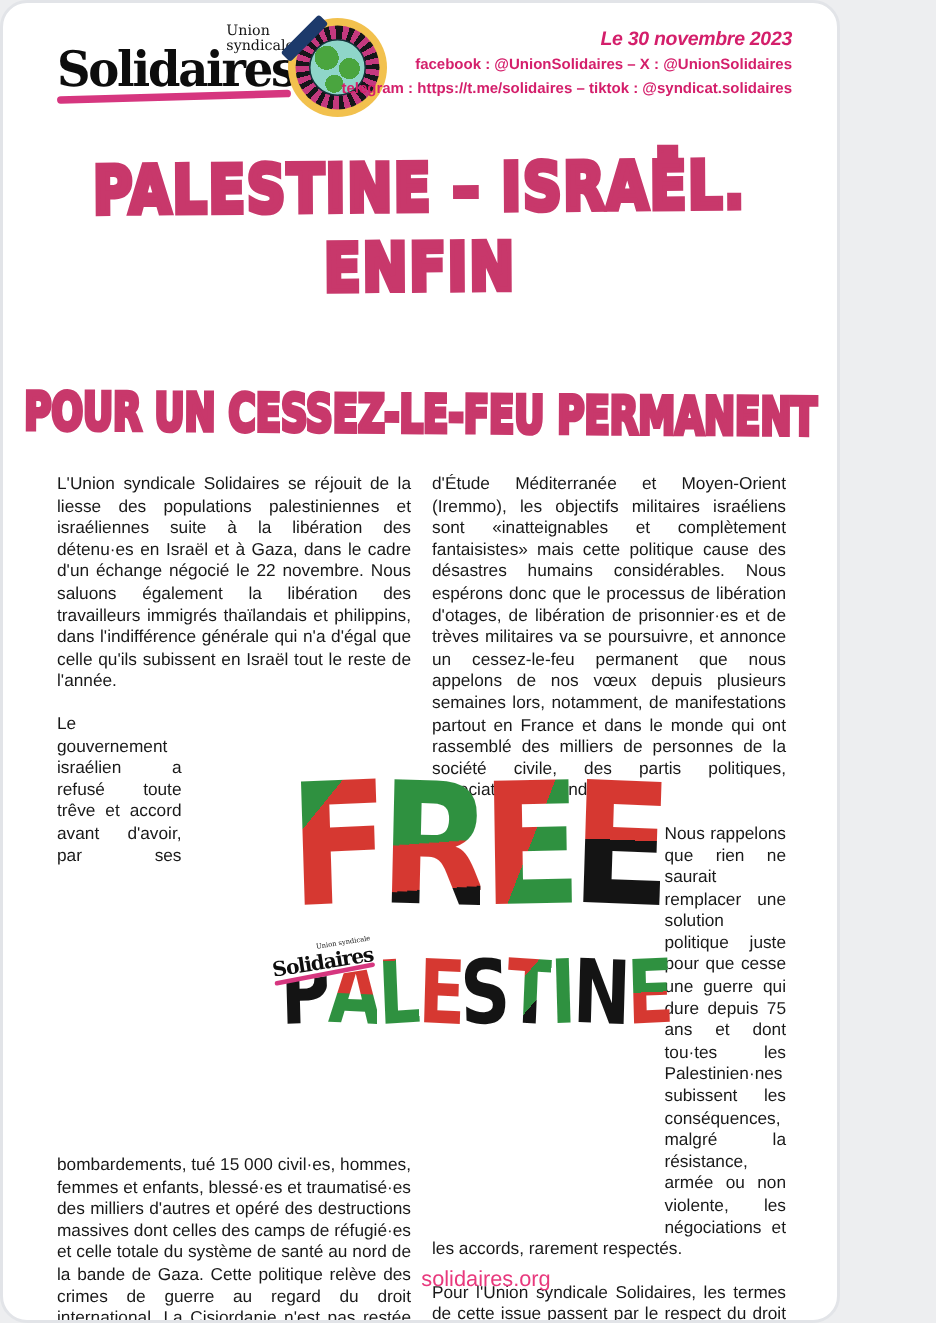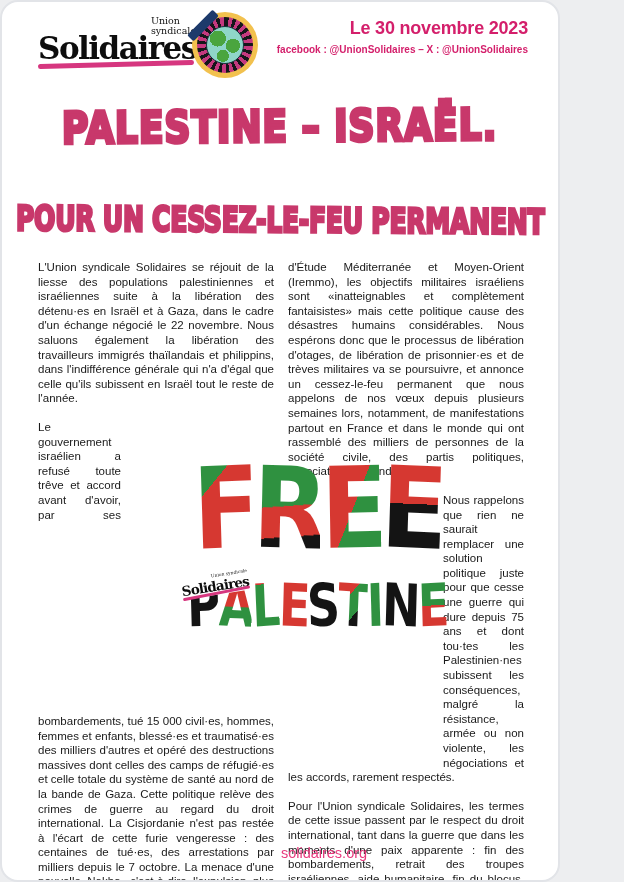--- a/index.html
+++ b/index.html
@@ -28,7 +28,7 @@
   .ribbon{position:absolute;left:-7px;top:9px;width:36px;height:9px;background:#1d3a6b;
           transform:rotate(-45deg);border-radius:2px;}
   .header-right{position:absolute;right:30px;top:16px;text-align:right;color:#d41f6b;}
-  .date{font-size:18px;font-weight:bold;letter-spacing:-0.2px;}
+  .date{font-size:13px;font-weight:bold;letter-spacing:-0.2px;font-style:italic;}
   .social{margin-top:3px;font-size:10px;font-weight:bold;line-height:1.55;}
 
   

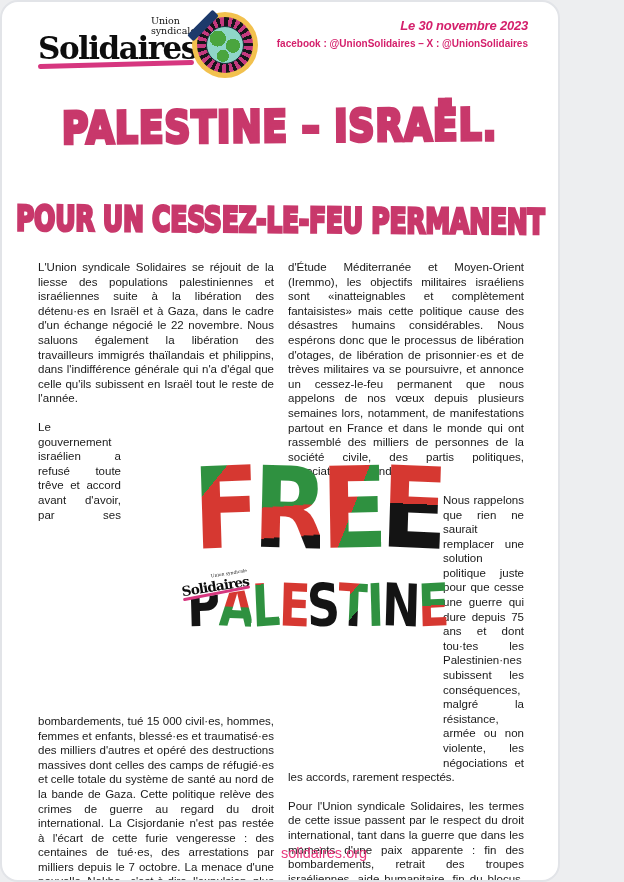--- a/index.html
+++ b/index.html
@@ -92,6 +92,7 @@
       <div class="date">Le 30 novembre 2023</div>
       <div class="social">
         <div>facebook : @UnionSolidaires – X : @UnionSolidaires</div>
+        <div>telegram : https://t.me/solidaires – tiktok : @syndicat.solidaires</div>
       </div>
     </div>
   </div>

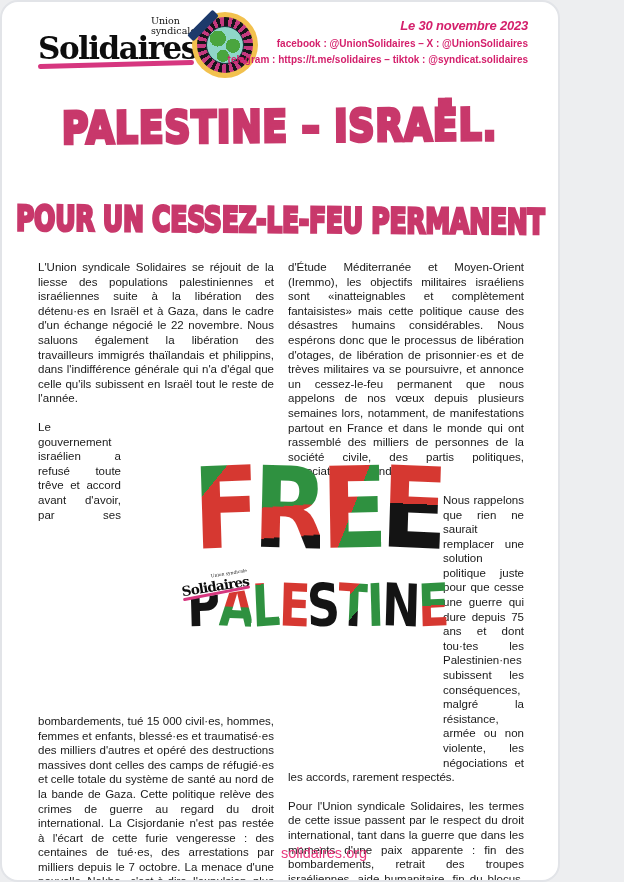--- a/index.html
+++ b/index.html
@@ -99,6 +99,7 @@
 
   <div class="title" style="color: rgb(200, 56, 107);">
     <div class="t-line t1"><span>PALESTINE – ISRAËL.</span></div>
+    <div class="t-line t2"><span>ENFIN</span></div>
     <div class="t-line t3"><span>POUR UN CESSEZ-LE-FEU PERMANENT</span></div>
   </div>
 

